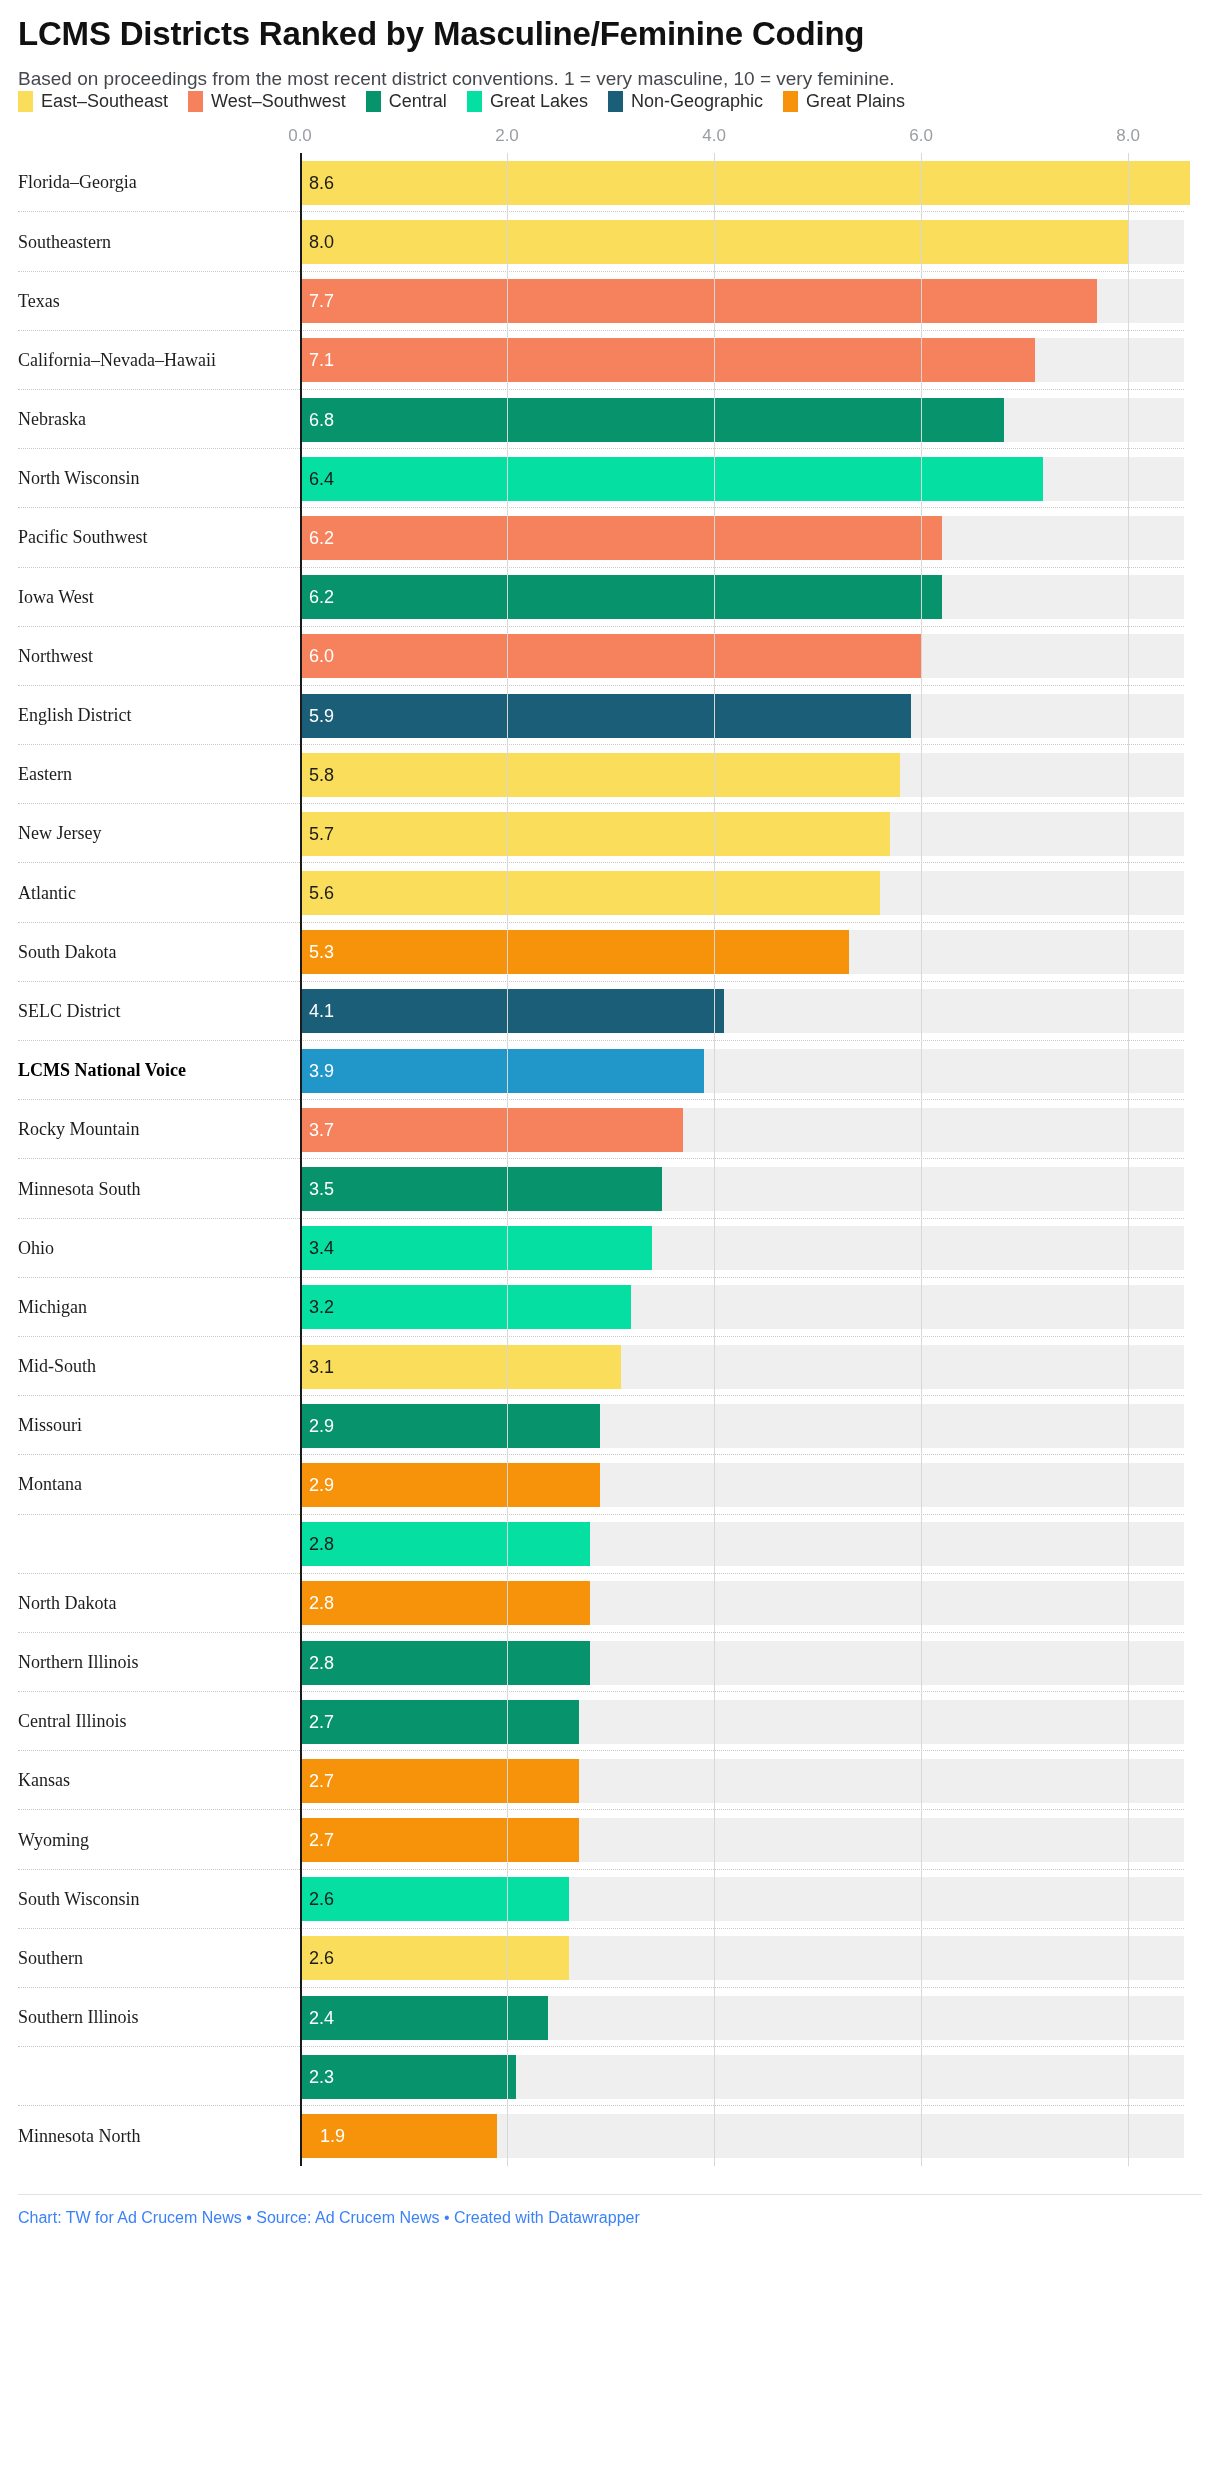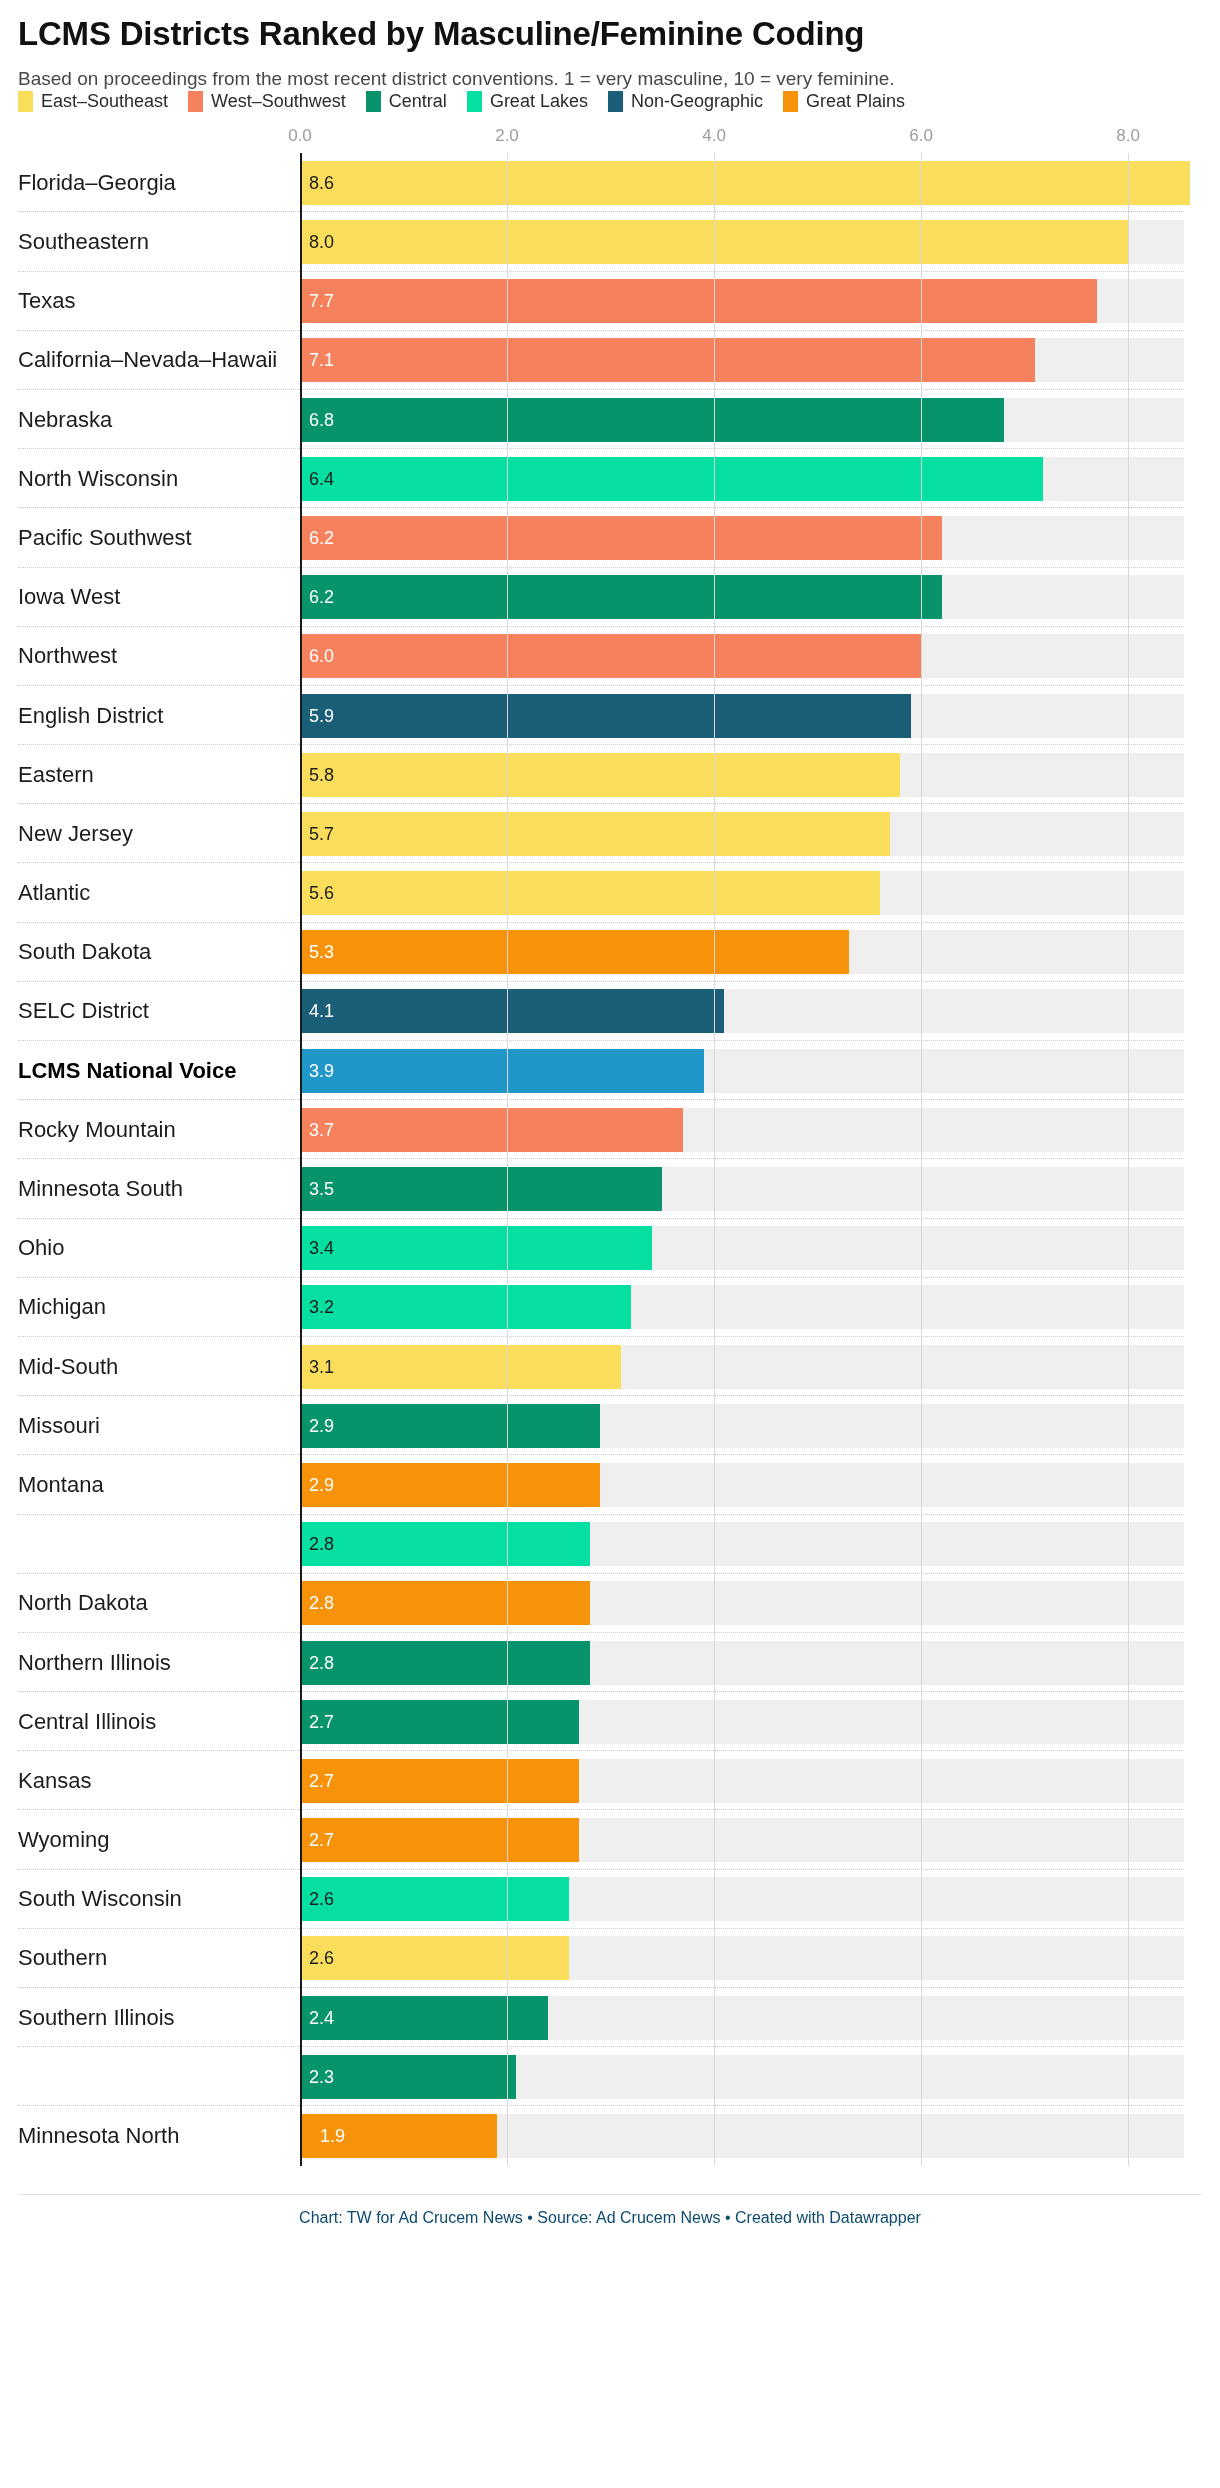--- a/index.html
+++ b/index.html
@@ -87,9 +87,10 @@
     height: 100%;
     display: flex;
     align-items: center;
-    font-size: 22px;
+    font-size: 18px;
     color: #1c1c1c;
     padding-right: 10px;
+    font-family: Liberation Serif, serif;
   }
   .row.highlight .row-label { font-weight: bold; color: #000; }
 

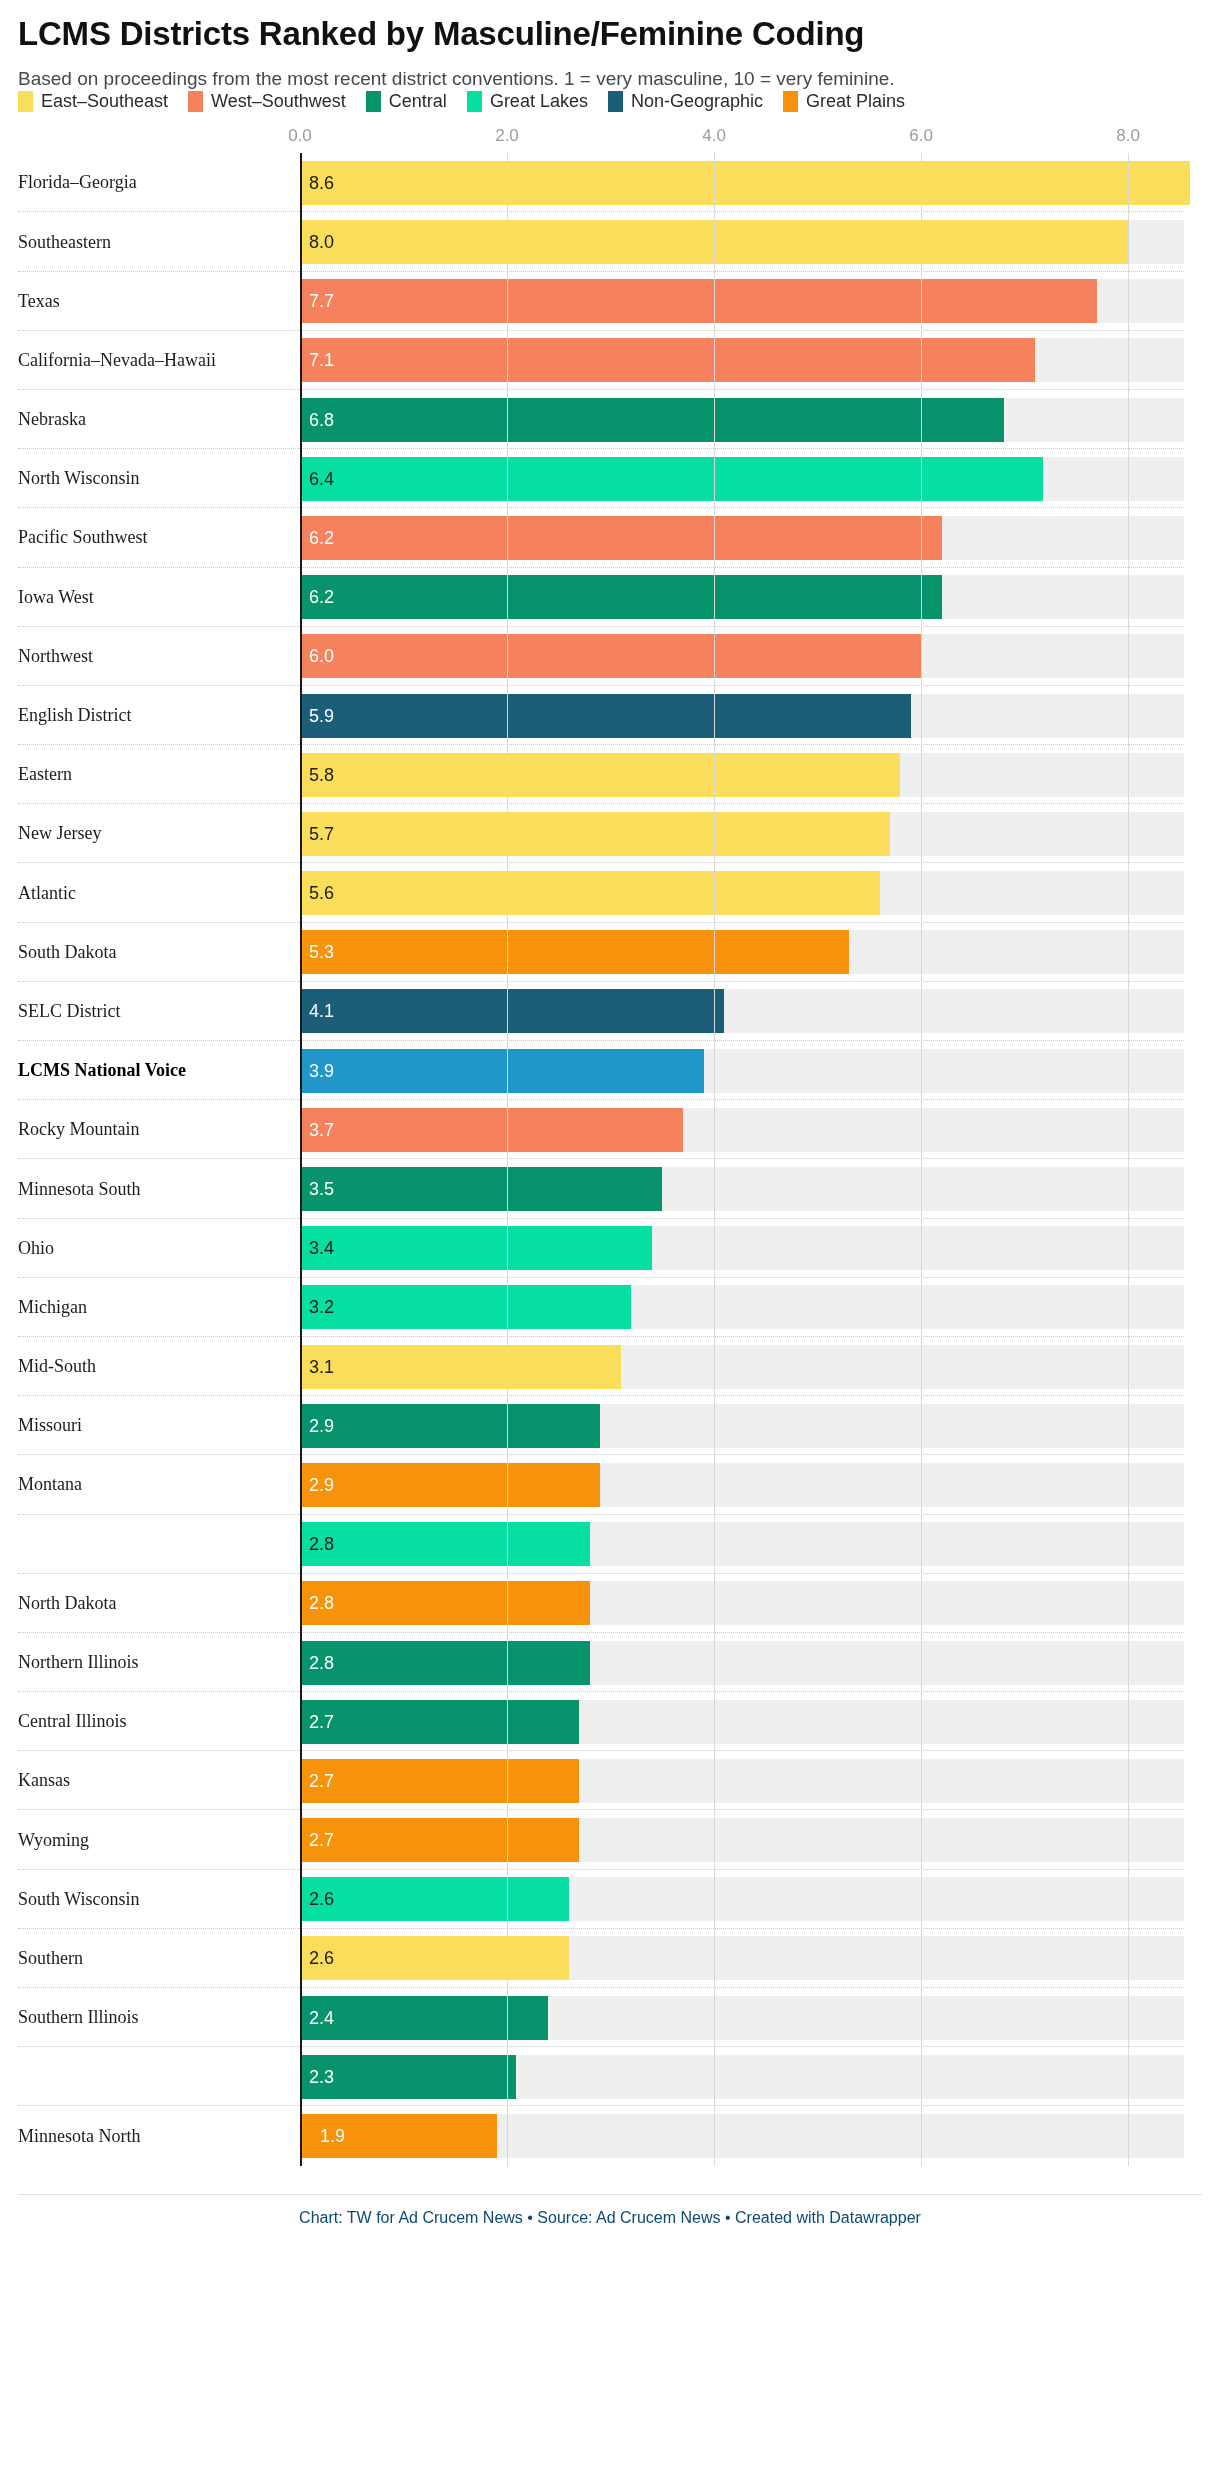--- a/index.html
+++ b/index.html
@@ -151,9 +151,8 @@
   }
   .footer-note {
     font-size: 16px;
-    color: #0c4a6e;
+    color: #3b82f6;
     padding-top: 14px;
-    text-align: center;
   }
 </style>
 </head>

